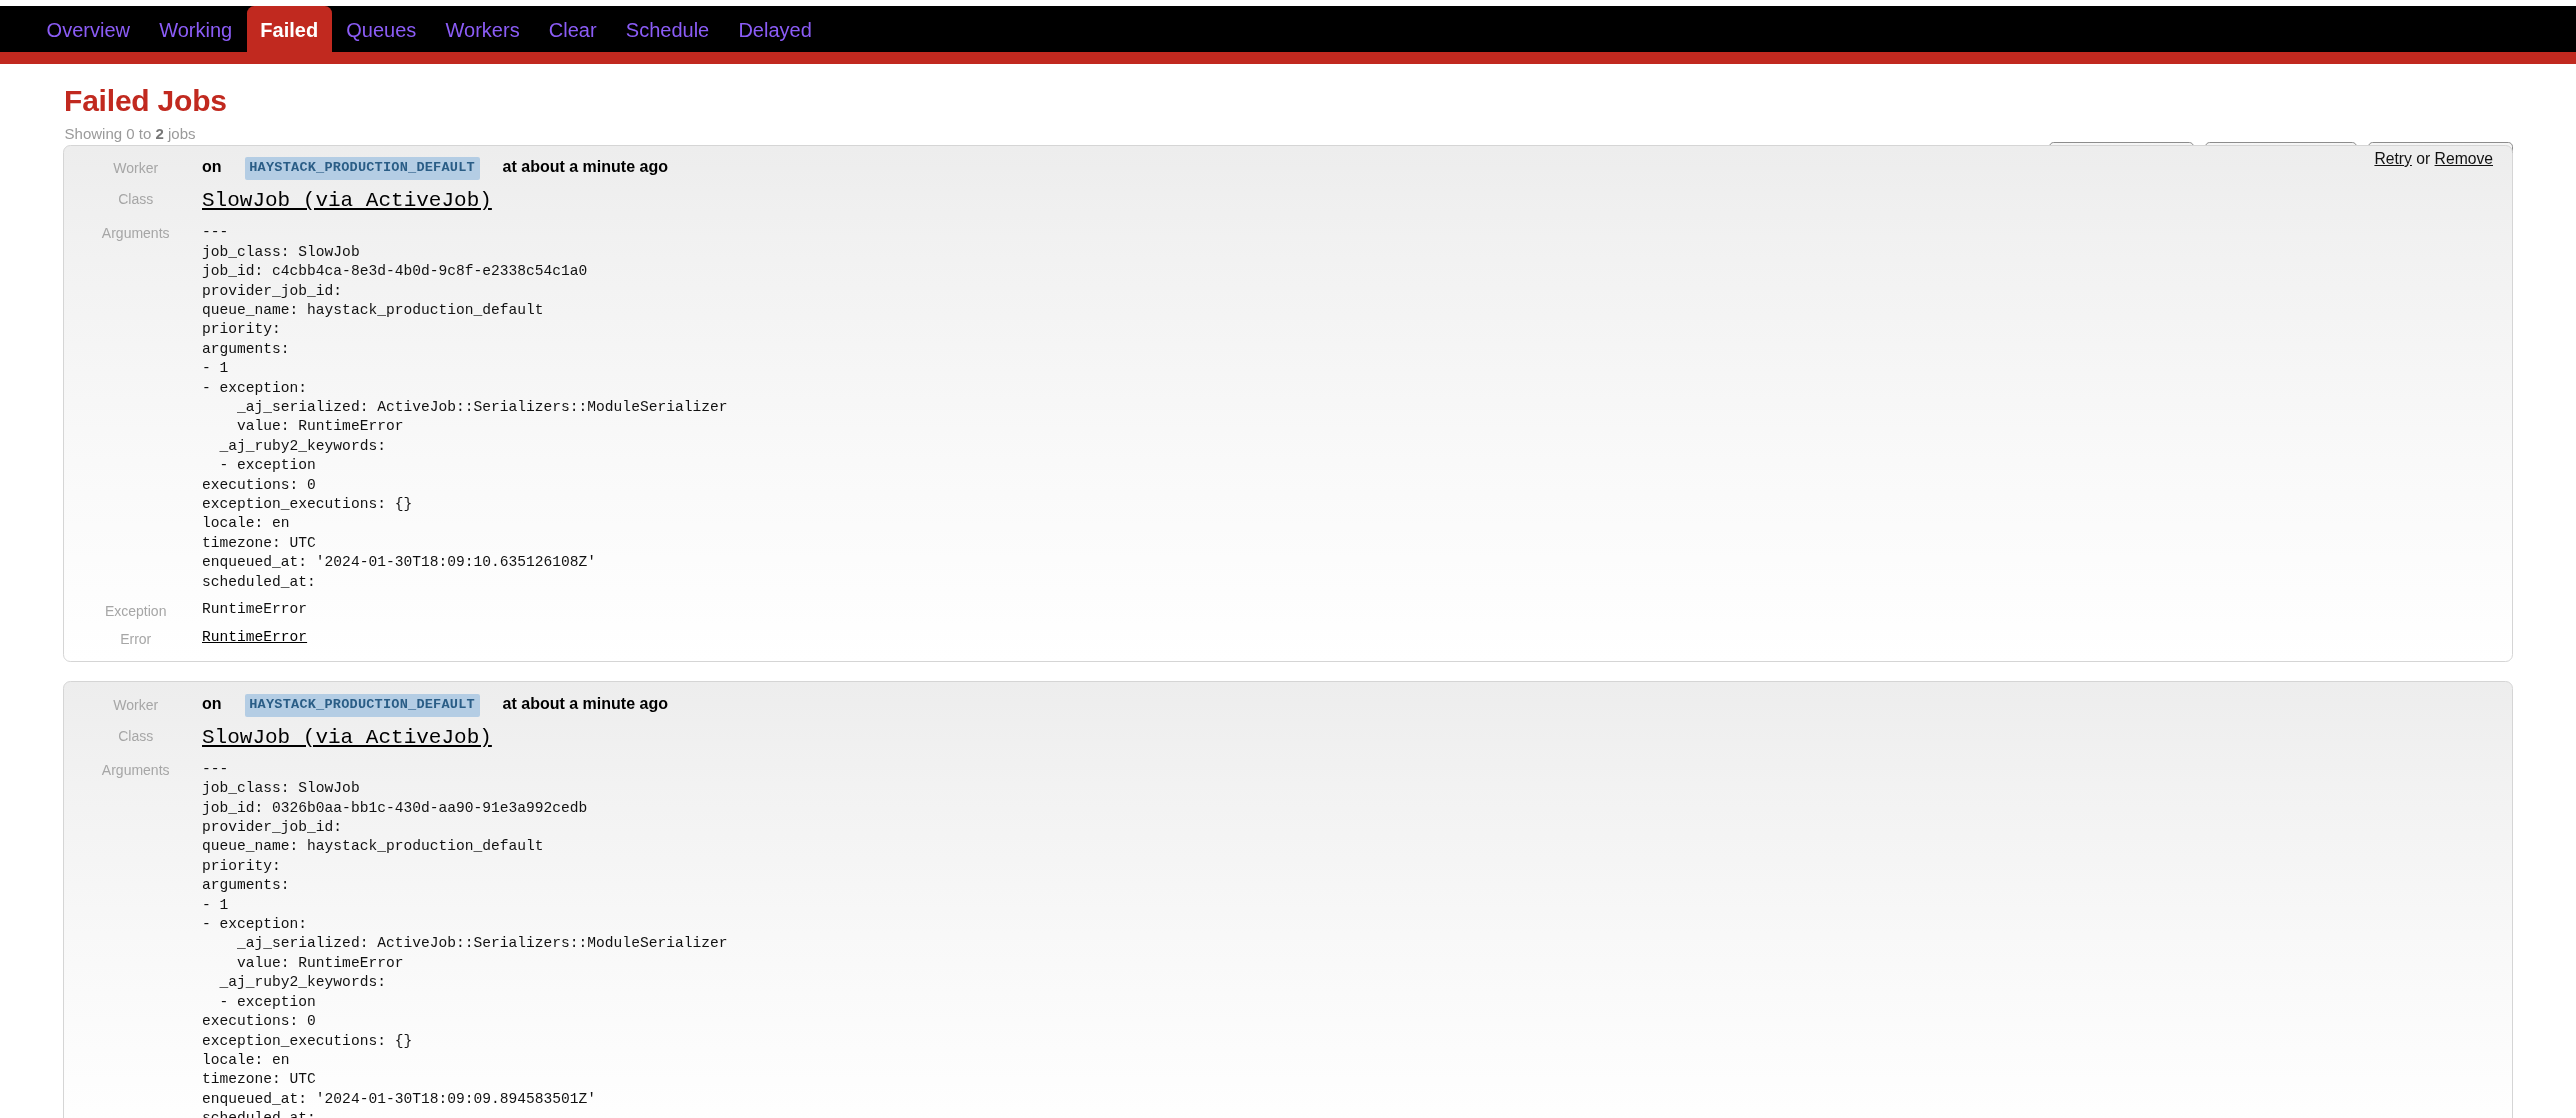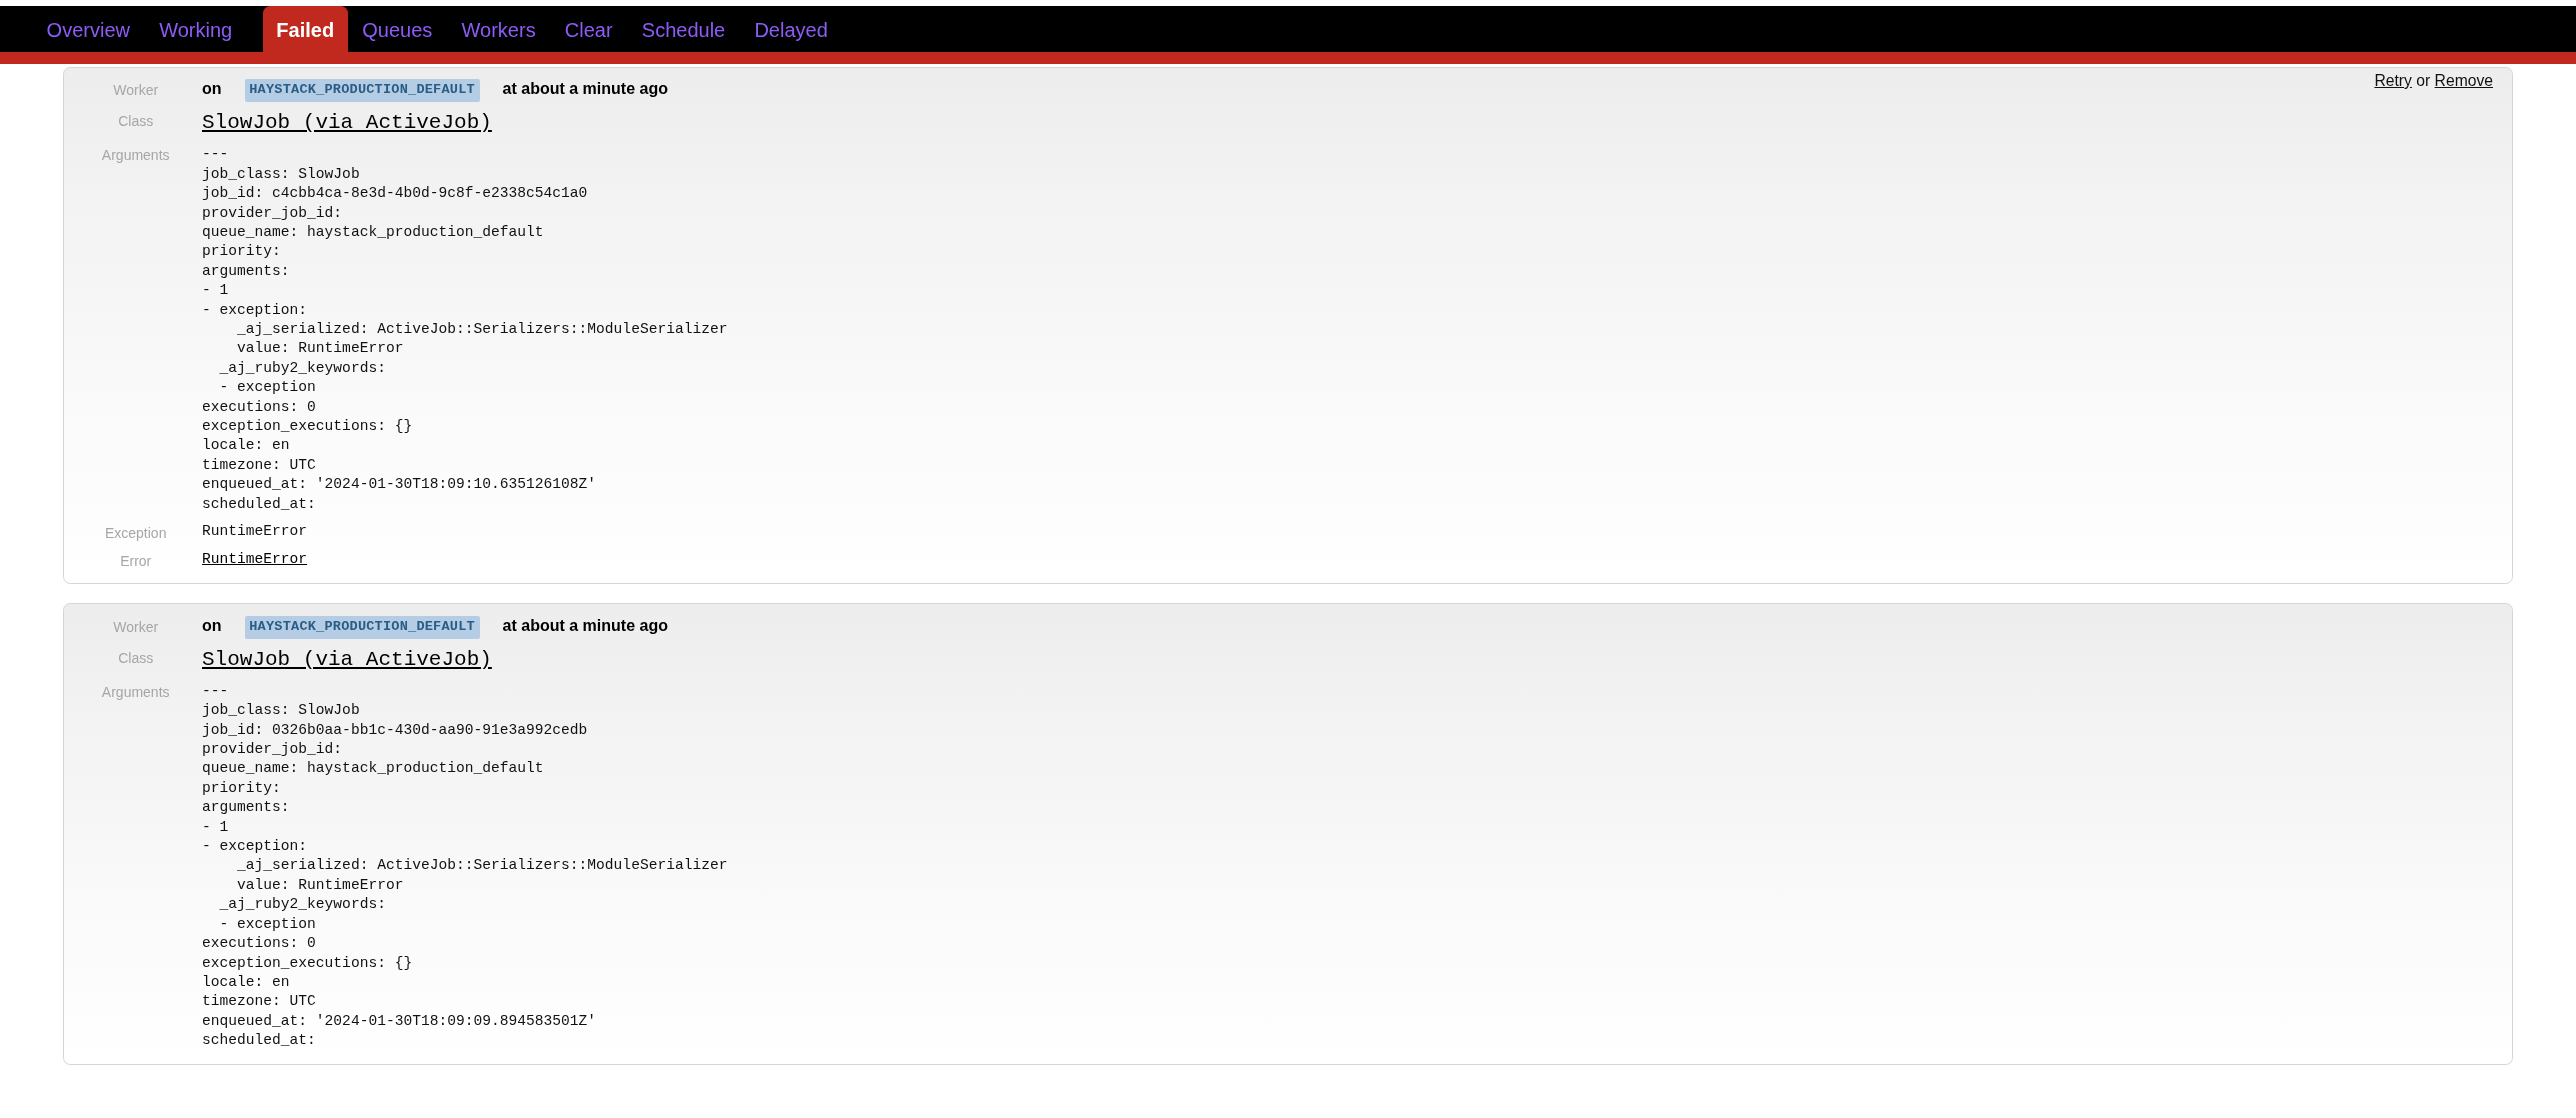--- a/index.html
+++ b/index.html
@@ -43,7 +43,6 @@
     font-weight: bold;
     padding-left: 13.6px;
     padding-right: 13.6px;
-    margin-left: 16px;
   }
   .navunderline { height: 11.5px; background: #c1291f; width: 100%; }
 

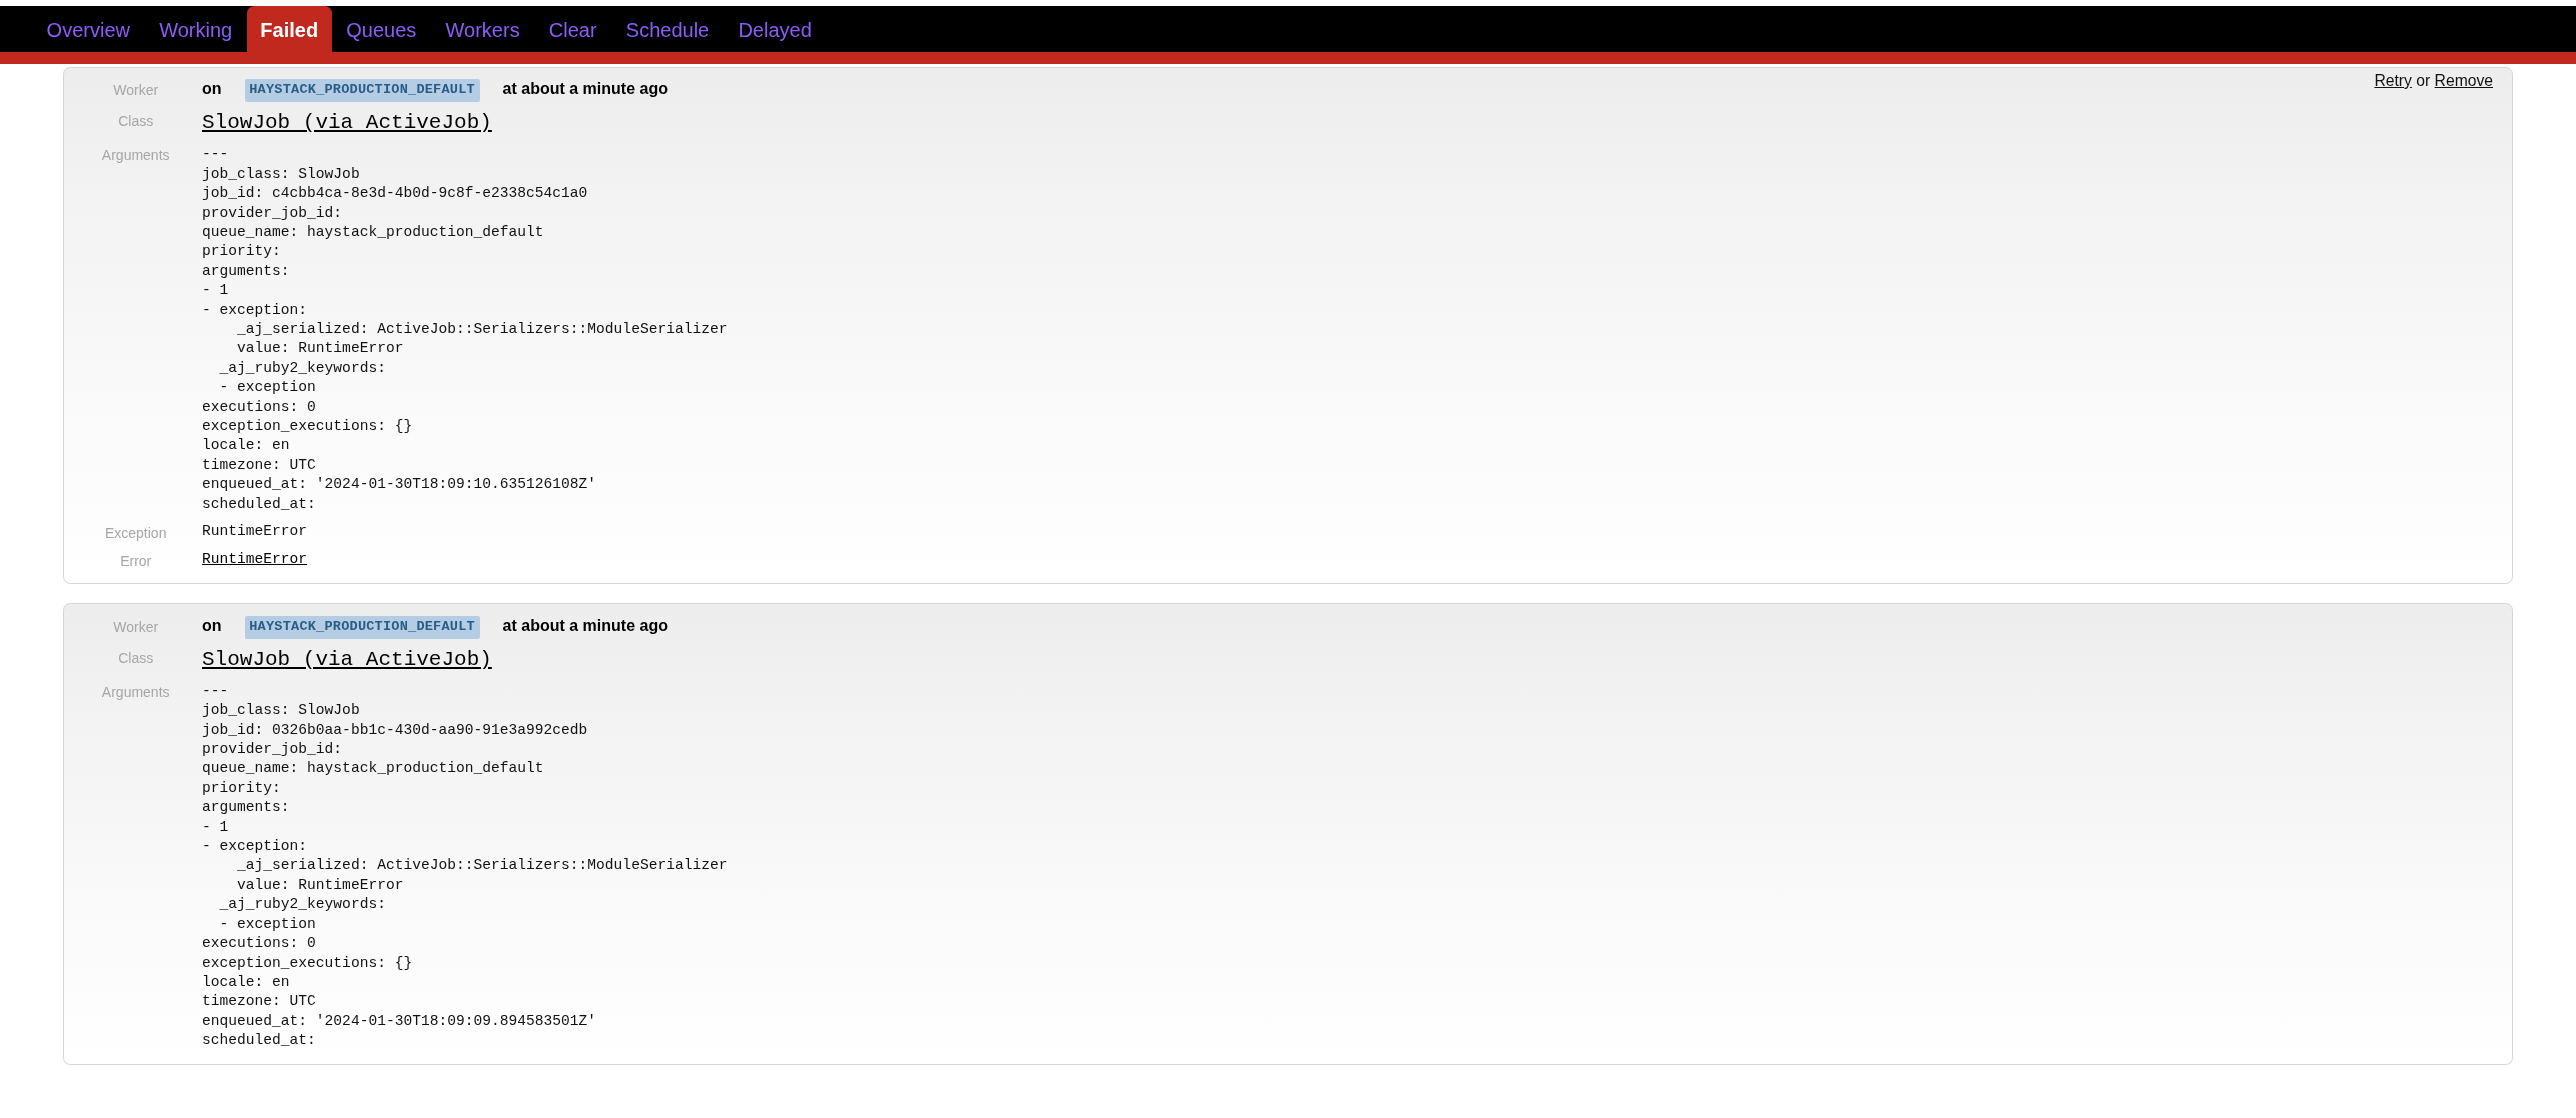--- a/index.html
+++ b/index.html
@@ -179,6 +179,16 @@
 
 <div class="page">
 
+  <div class="header-row">
+    <h1 class="page-title">Failed Jobs</h1>
+    <div class="subtitle"><span>Showing 0 to </span><b>2</b><span> jobs</span></div>
+
+    <div class="actions">
+      <button class="btn">Retry Failed Jobs</button>
+      <button class="btn">Clear Retried Jobs</button>
+      <button class="btn">Clear Failed Jobs</button>
+    </div>
+  </div>
 
   <div class="jobs">
 

